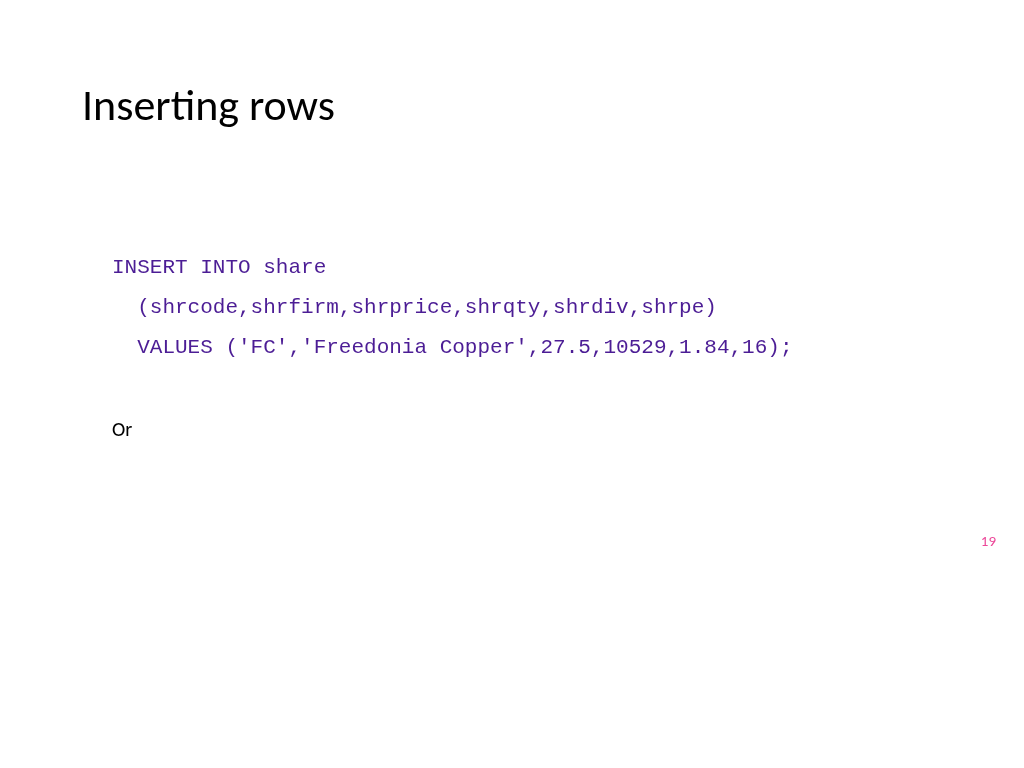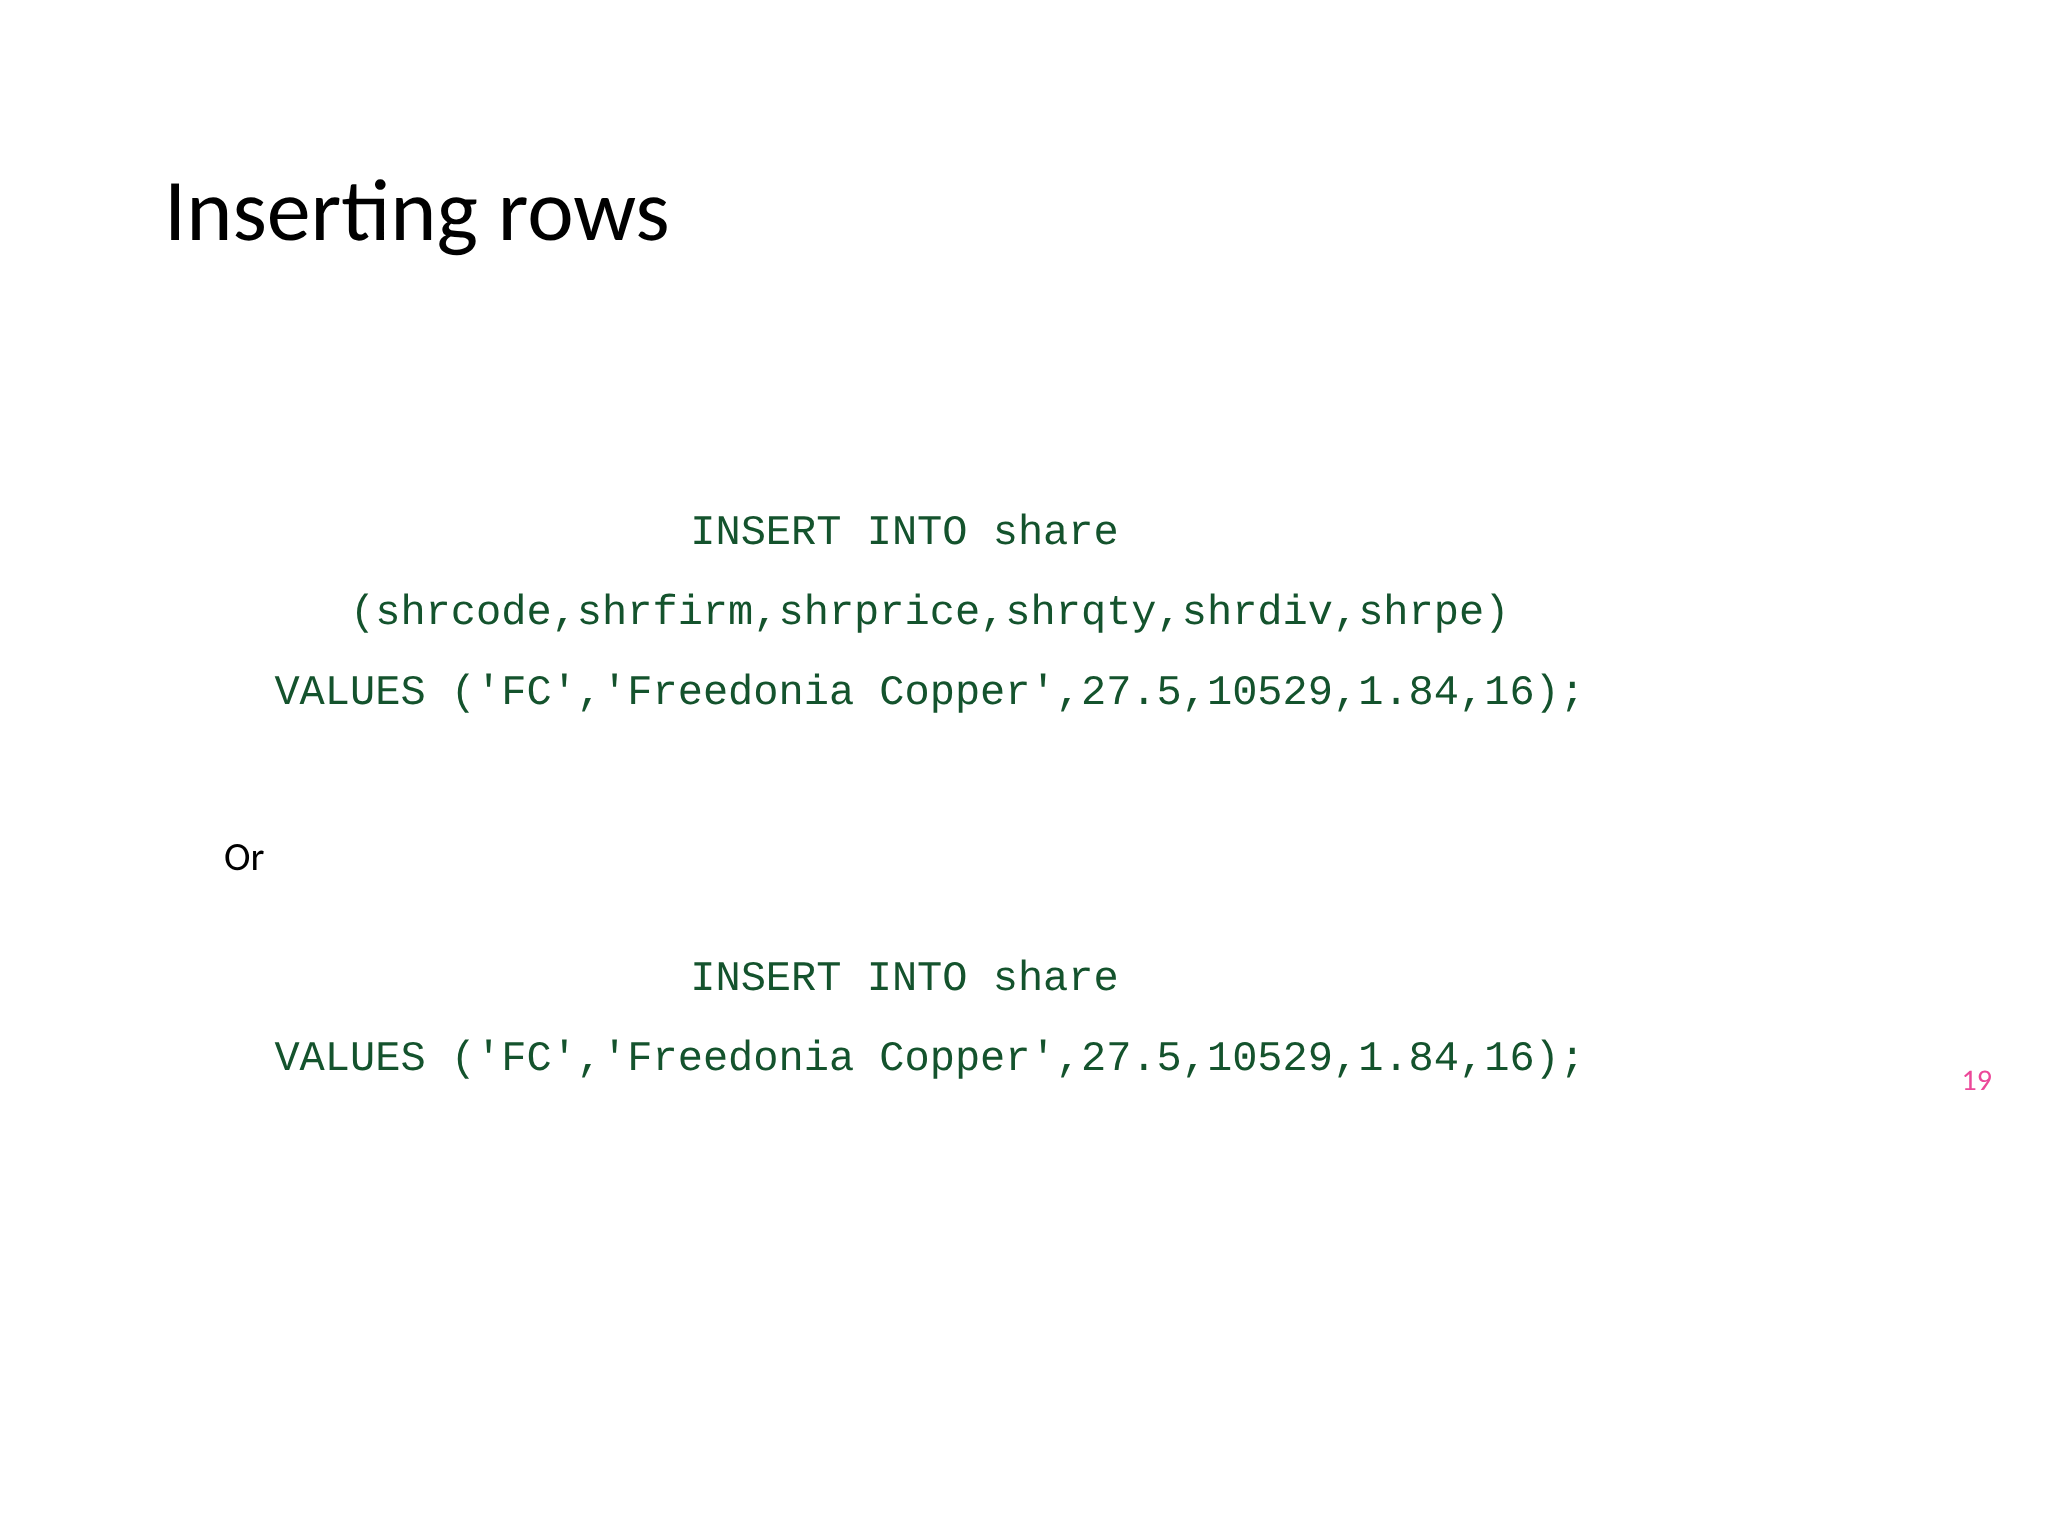--- a/index.html
+++ b/index.html
@@ -38,8 +38,7 @@
   .code {
     font-family: "Courier New", Courier, monospace;
     white-space: pre;
-    color: #14532d;
-    text-align: center;
+    color: #4c1d95;
   }
   .or {
     font-family: "Calibri", "Segoe UI", Arial, sans-serif;

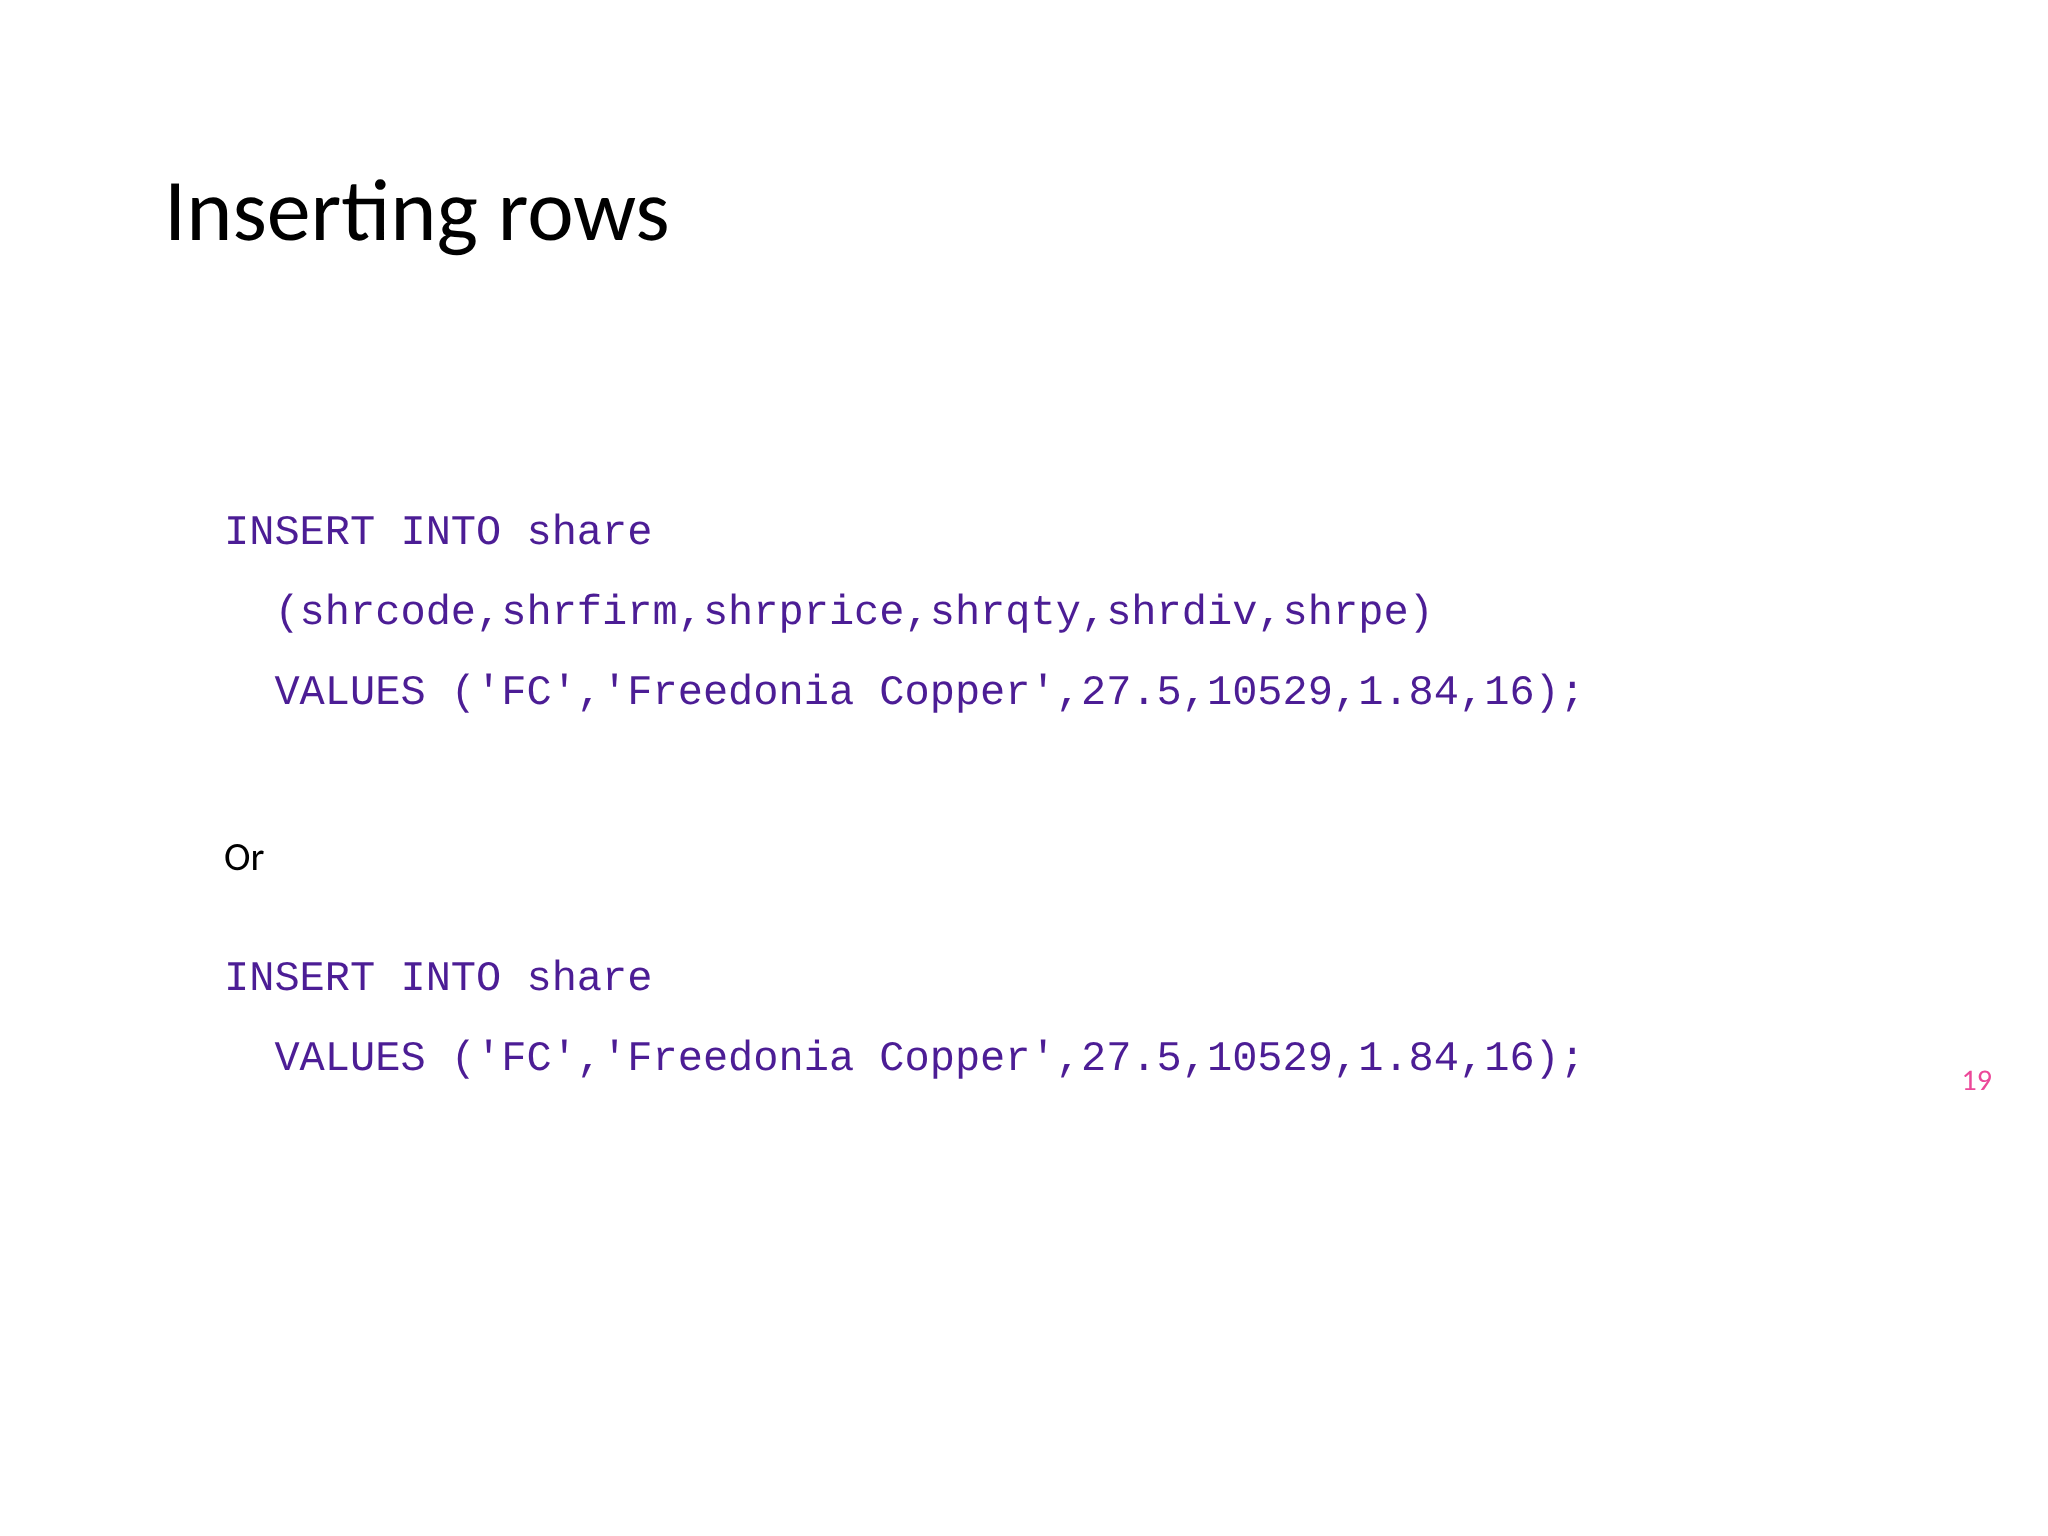--- a/index.html
+++ b/index.html
@@ -67,8 +67,6 @@
 
     <div class="or">Or</div>
 
-    <div class="code"><span>INSERT INTO share</span>
-<span>  VALUES ('FC','Freedonia Copper',27.5,10529,1.84,16);</span></div>
   </div>
 
   <div class="pagenum">19</div>

